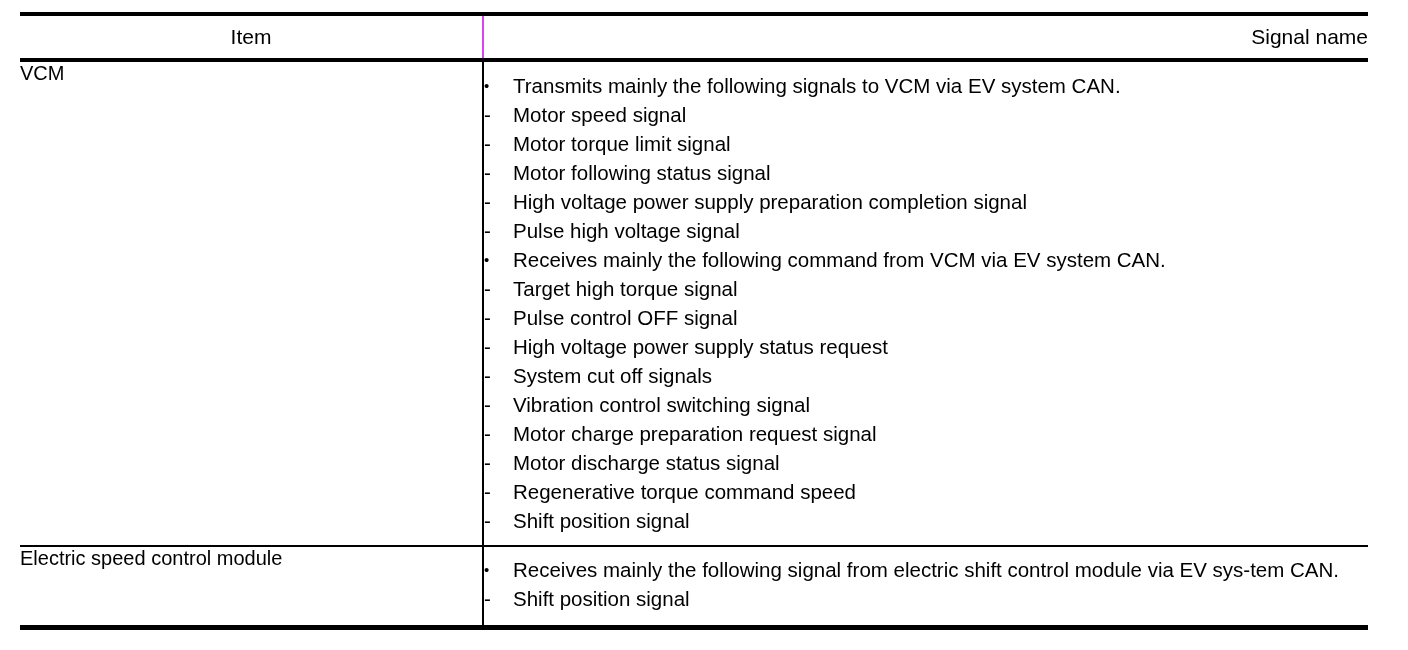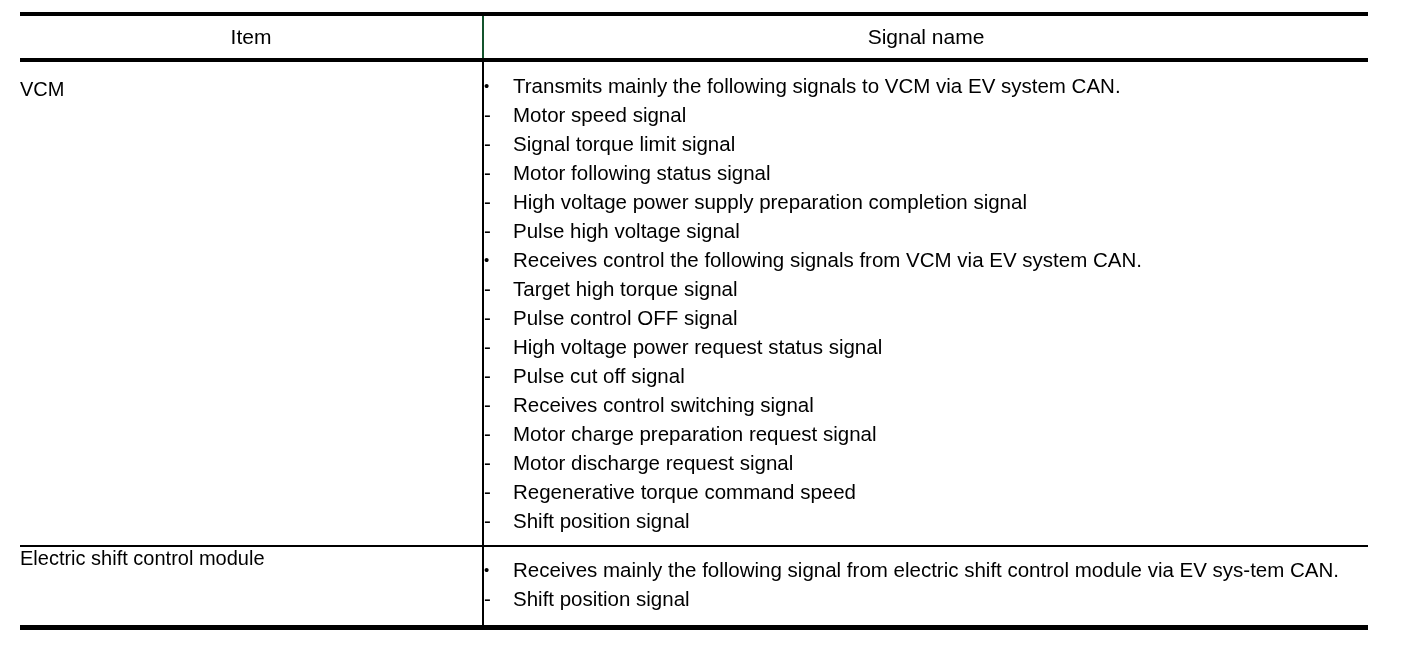--- a/index.html
+++ b/index.html
@@ -70,7 +70,8 @@
     white-space: nowrap;
   }
   .hdr-cell.divider {
-    border-left: 2px solid #14532d;
+    border-left: 2px solid #d946ef;
+    text-align: right;
   }
 
   

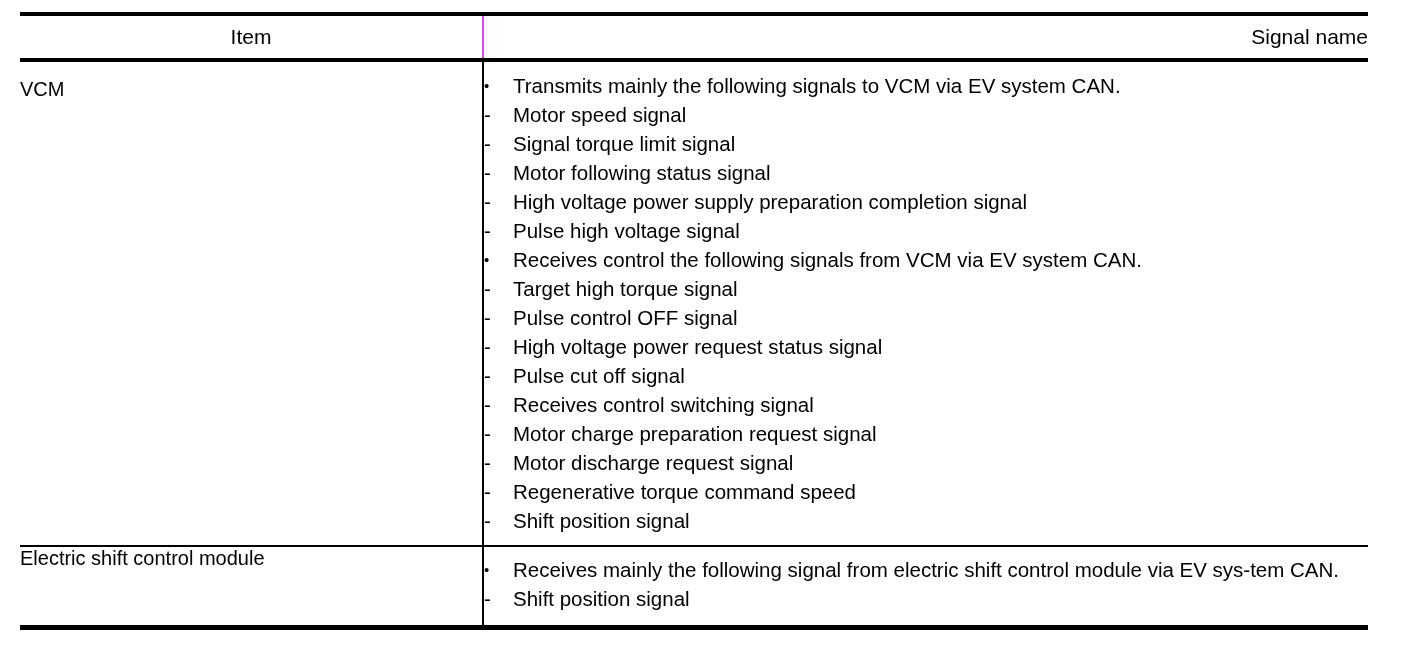--- a/index.html
+++ b/index.html
@@ -119,7 +119,7 @@
 
   
   .row-vcm .signal-cell   { padding-top: 53px; padding-bottom: 10px; }
-  .row-vcm .item-cell     { padding-top: 16px; }
+  .row-vcm .item-cell     { padding-top: 0; }
   .row-esc .signal-cell   { padding-top: 8px;  padding-bottom: 12px; }
 
   .row-vcm .signal-cell ul.sig-list { margin-top: -44px; }

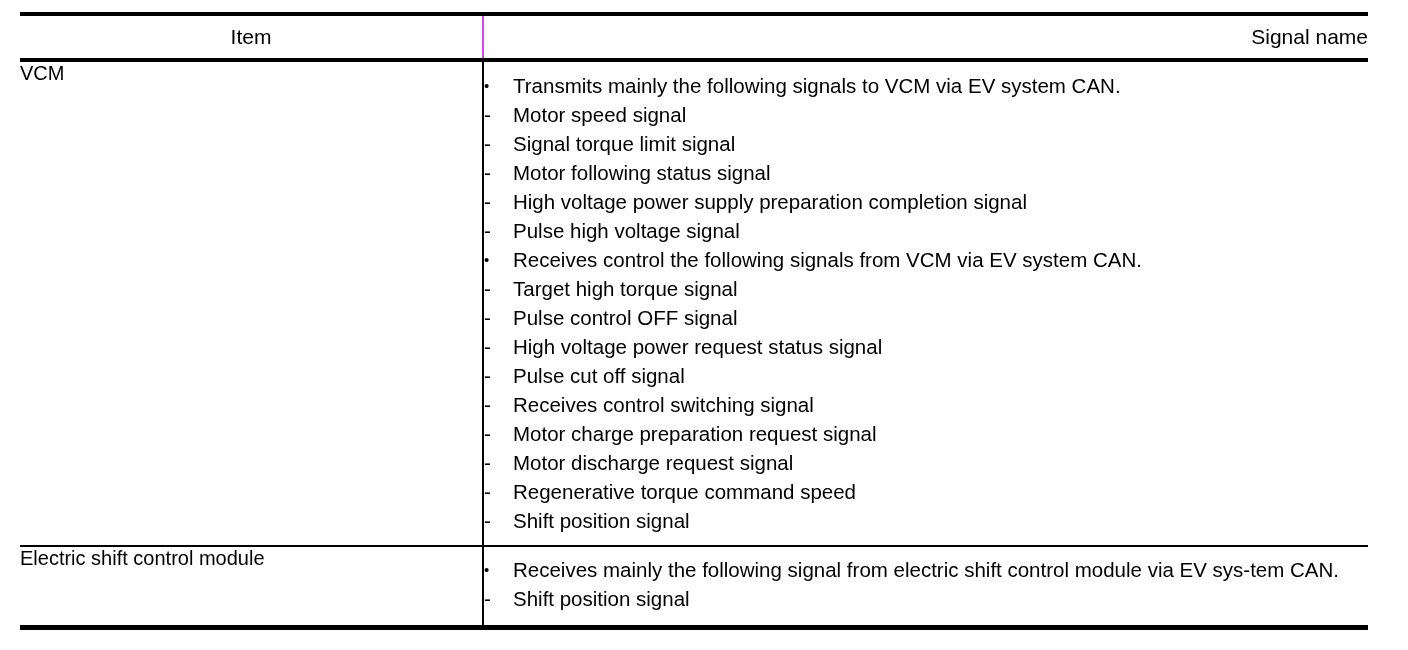--- a/index.html
+++ b/index.html
@@ -165,7 +165,7 @@
           </li>
           <li class="lvl-dash">
             <span class="marker">-</span>
-            <span>Signal torque limit signal</span>
+            <span>Motor torque limit signal</span>
           </li>
           <li class="lvl-dash">
             <span class="marker">-</span>

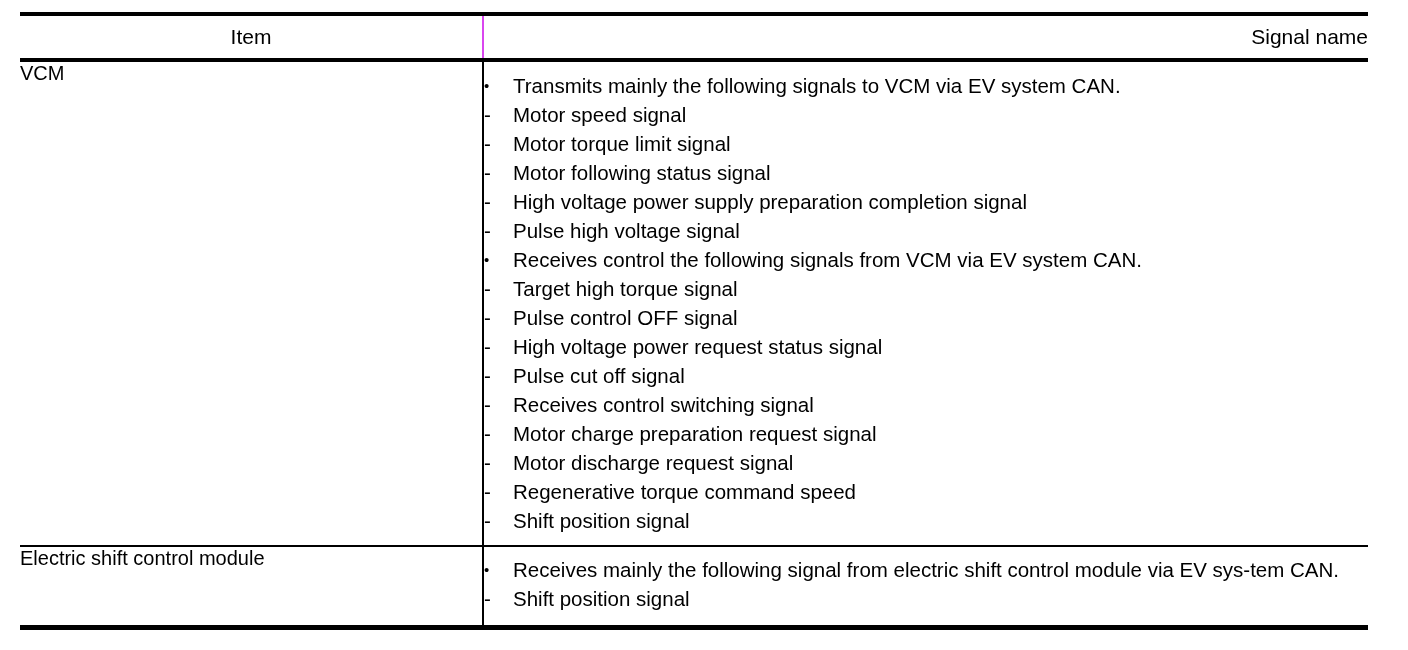--- a/index.html
+++ b/index.html
@@ -181,7 +181,7 @@
           </li>
           <li class="lvl-bullet">
             <span class="marker">•</span>
-            <span>Receives control the following signals from VCM via EV system CAN.</span>
+            <span>Receives mainly the following command from VCM via EV system CAN.</span>
           </li>
           <li class="lvl-dash">
             <span class="marker">-</span>

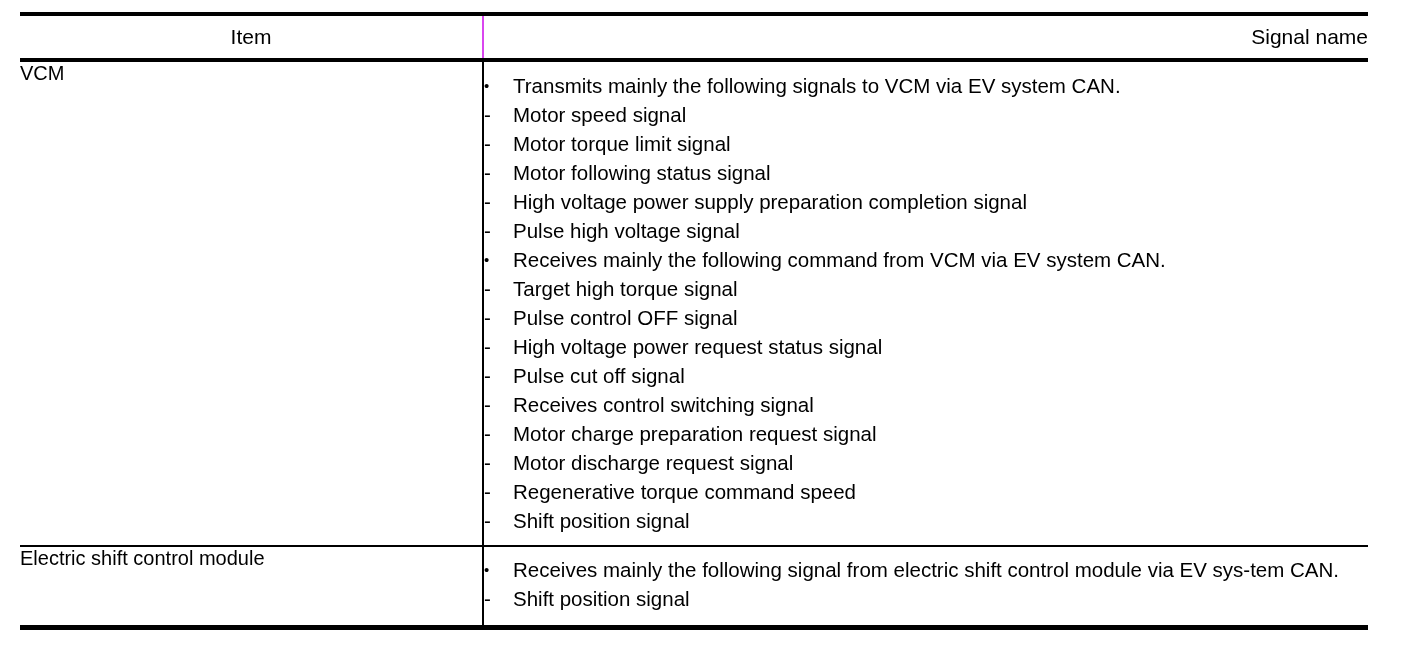--- a/index.html
+++ b/index.html
@@ -193,7 +193,7 @@
           </li>
           <li class="lvl-dash">
             <span class="marker">-</span>
-            <span>High voltage power request status signal</span>
+            <span>High voltage power supply status request</span>
           </li>
           <li class="lvl-dash">
             <span class="marker">-</span>

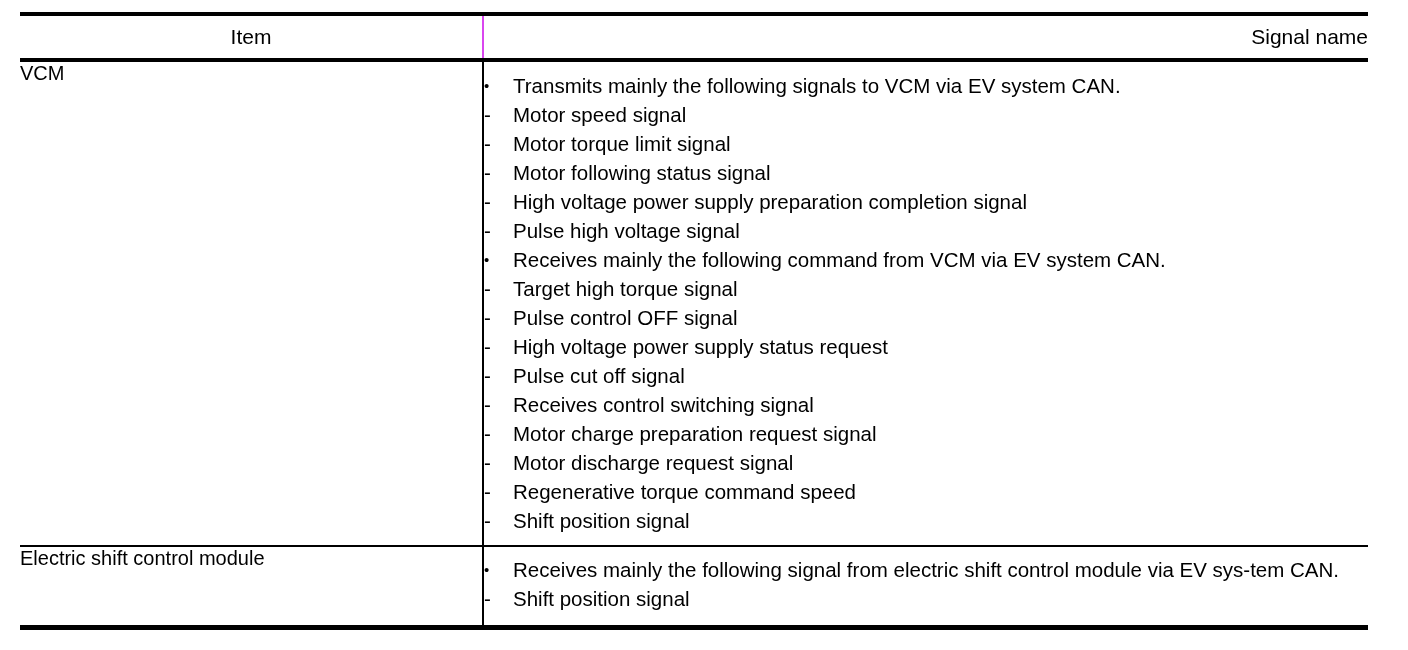--- a/index.html
+++ b/index.html
@@ -197,7 +197,7 @@
           </li>
           <li class="lvl-dash">
             <span class="marker">-</span>
-            <span>Pulse cut off signal</span>
+            <span>System cut off signals</span>
           </li>
           <li class="lvl-dash">
             <span class="marker">-</span>

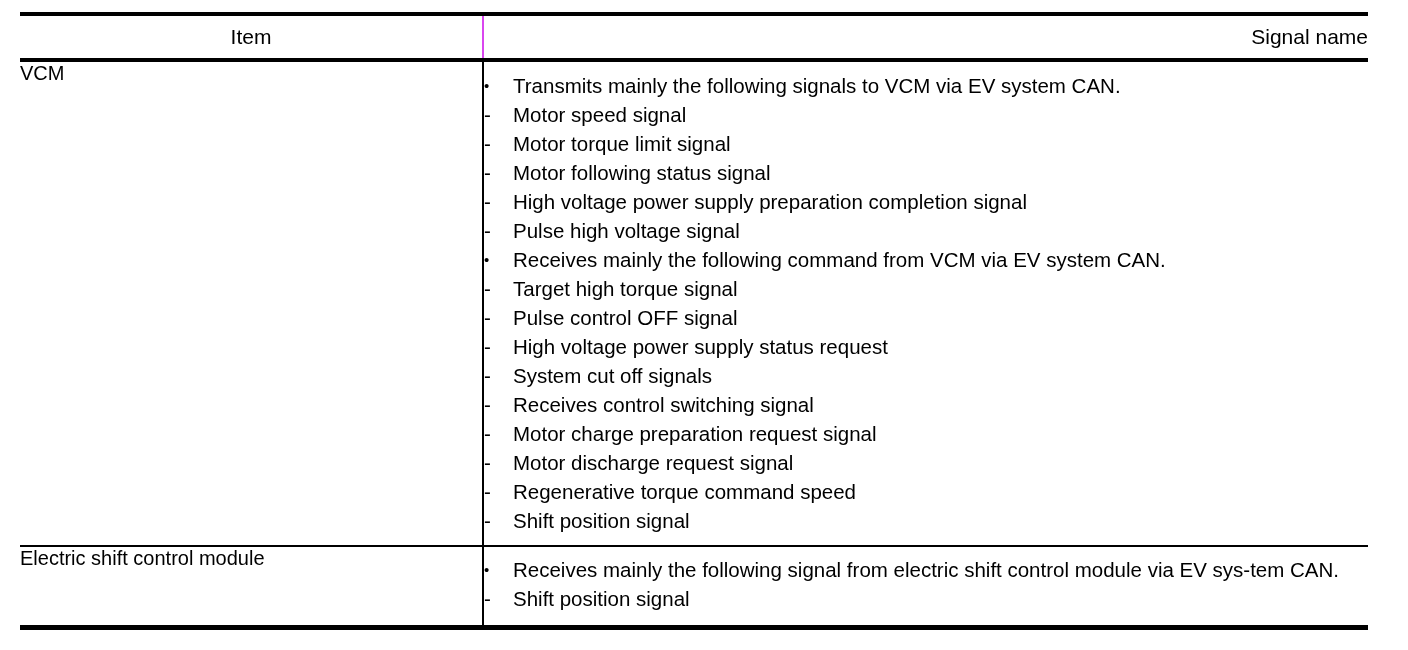--- a/index.html
+++ b/index.html
@@ -201,7 +201,7 @@
           </li>
           <li class="lvl-dash">
             <span class="marker">-</span>
-            <span>Receives control switching signal</span>
+            <span>Vibration control switching signal</span>
           </li>
           <li class="lvl-dash">
             <span class="marker">-</span>

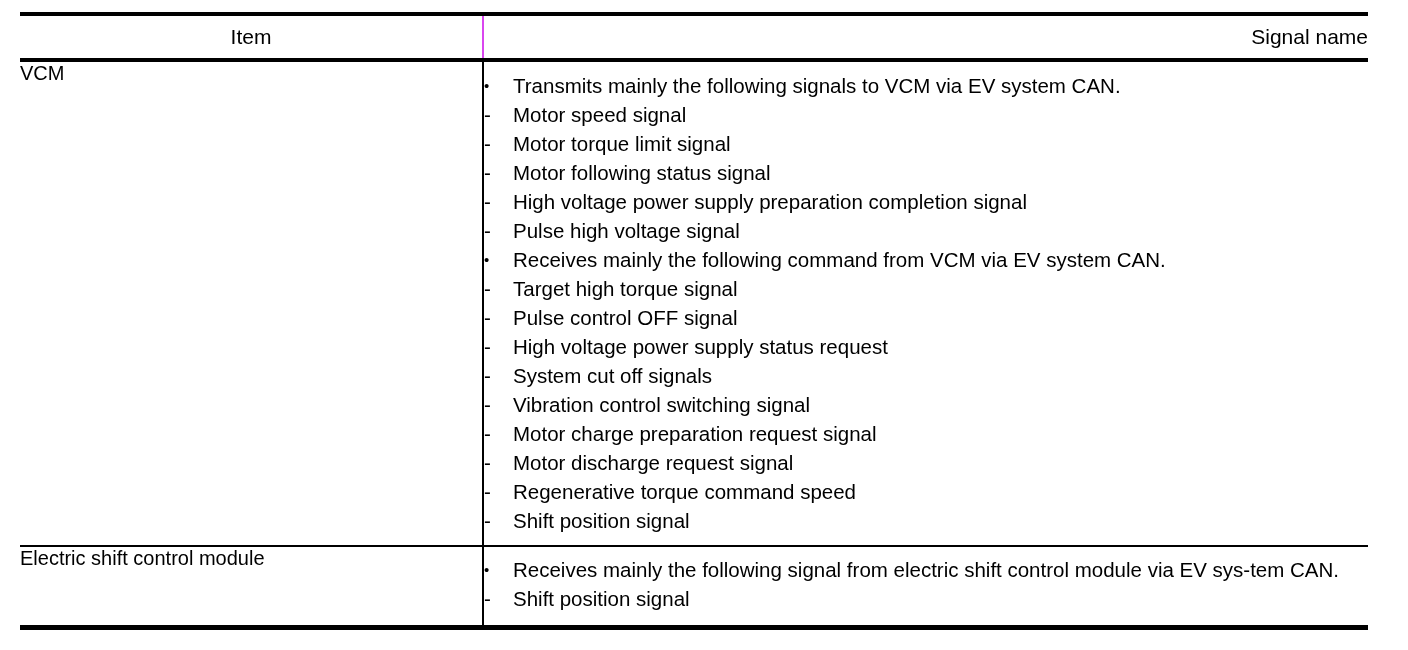--- a/index.html
+++ b/index.html
@@ -209,7 +209,7 @@
           </li>
           <li class="lvl-dash">
             <span class="marker">-</span>
-            <span>Motor discharge request signal</span>
+            <span>Motor discharge status signal</span>
           </li>
           <li class="lvl-dash">
             <span class="marker">-</span>

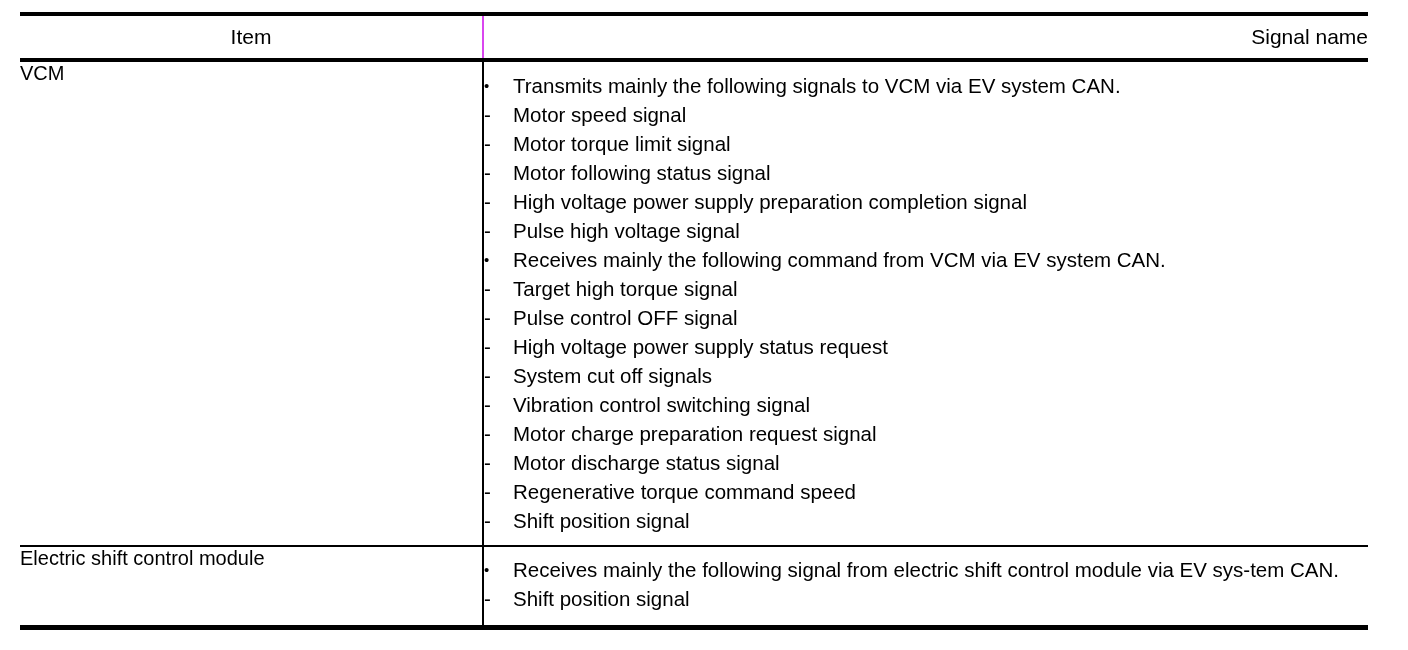--- a/index.html
+++ b/index.html
@@ -228,7 +228,7 @@
     </tr>
 
     <tr class="row-esc">
-      <td class="item-cell">Electric shift control module</td>
+      <td class="item-cell">Electric speed control module</td>
       <td class="signal-cell">
         <ul class="sig-list esc-wrap">
           <li class="lvl-bullet">

